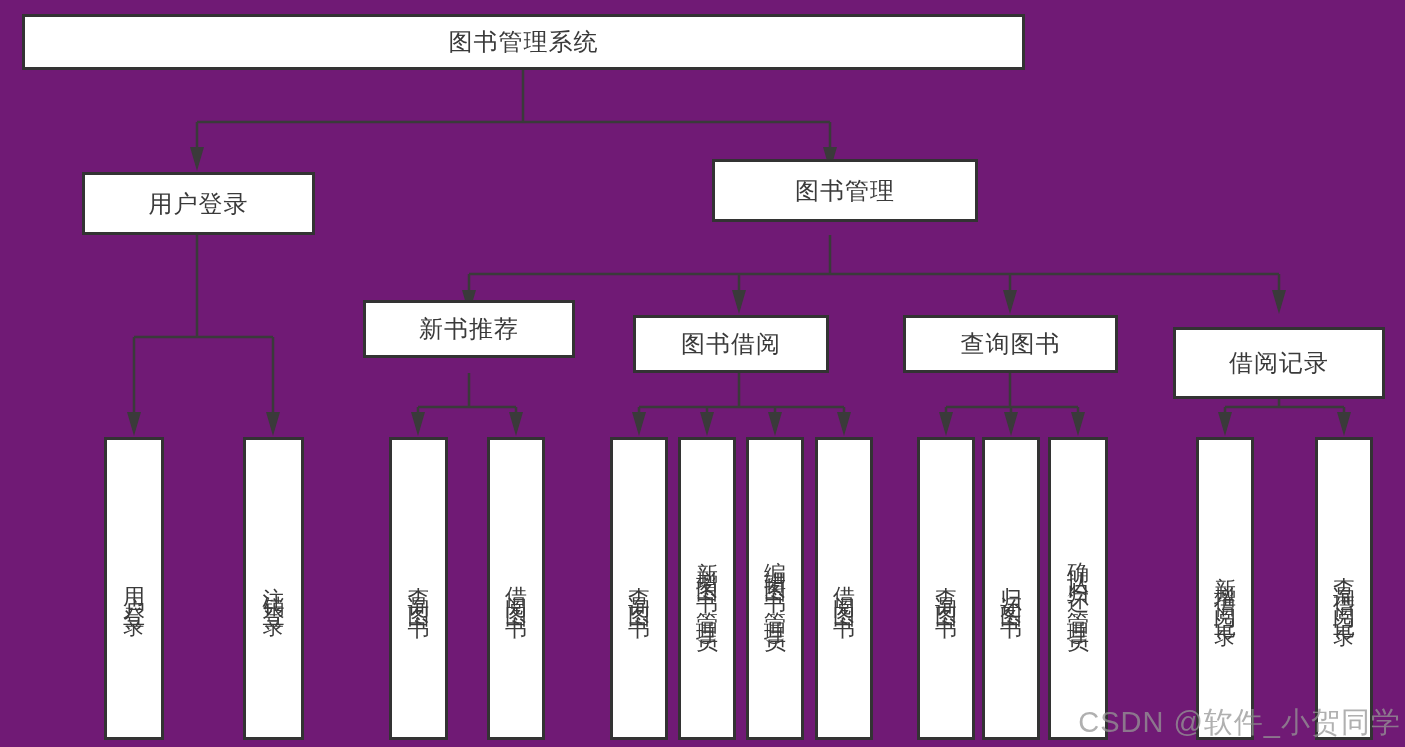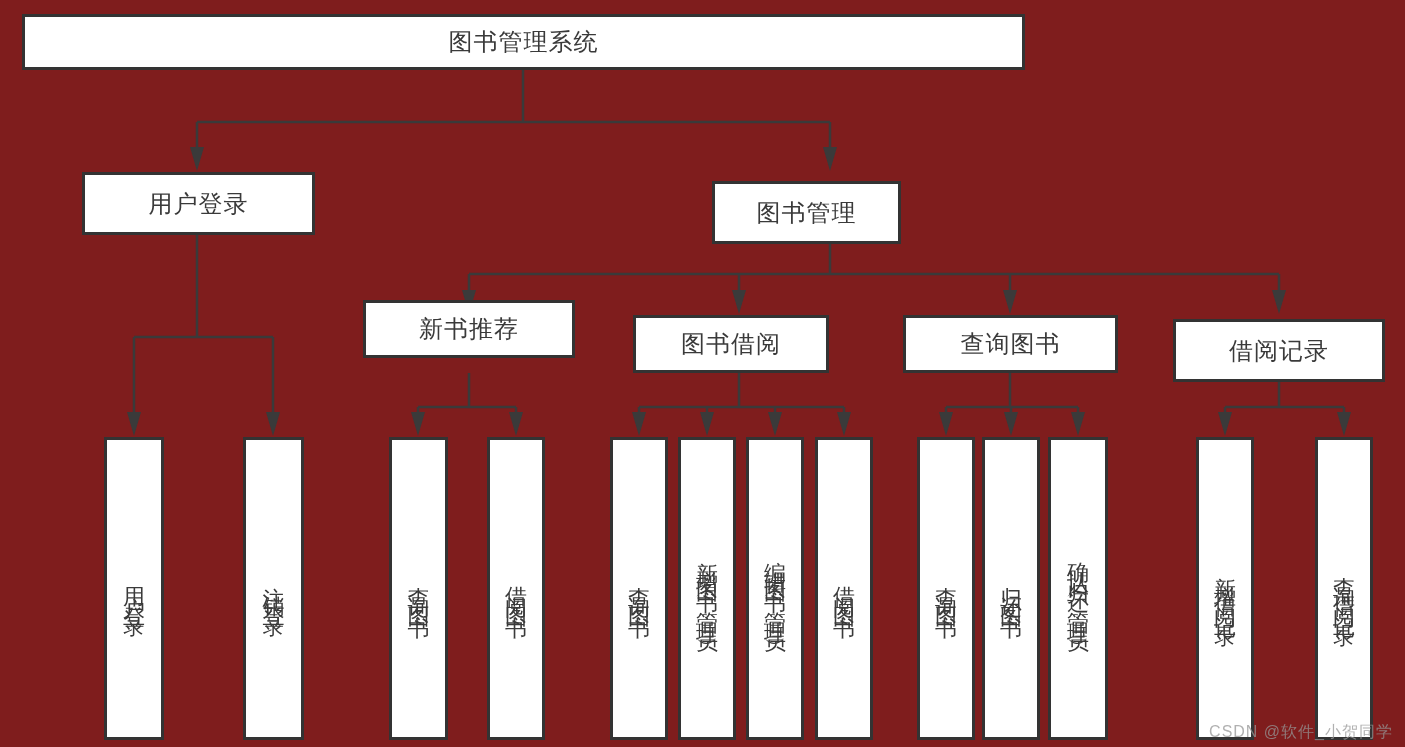--- a/index.html
+++ b/index.html
@@ -11,7 +11,7 @@
     position: relative;
     width: 1405px;
     height: 747px;
-    background: #7f1d1d;
+    background: #701a75;
     font-family: "Liberation Sans", sans-serif;
     overflow: hidden;
   }

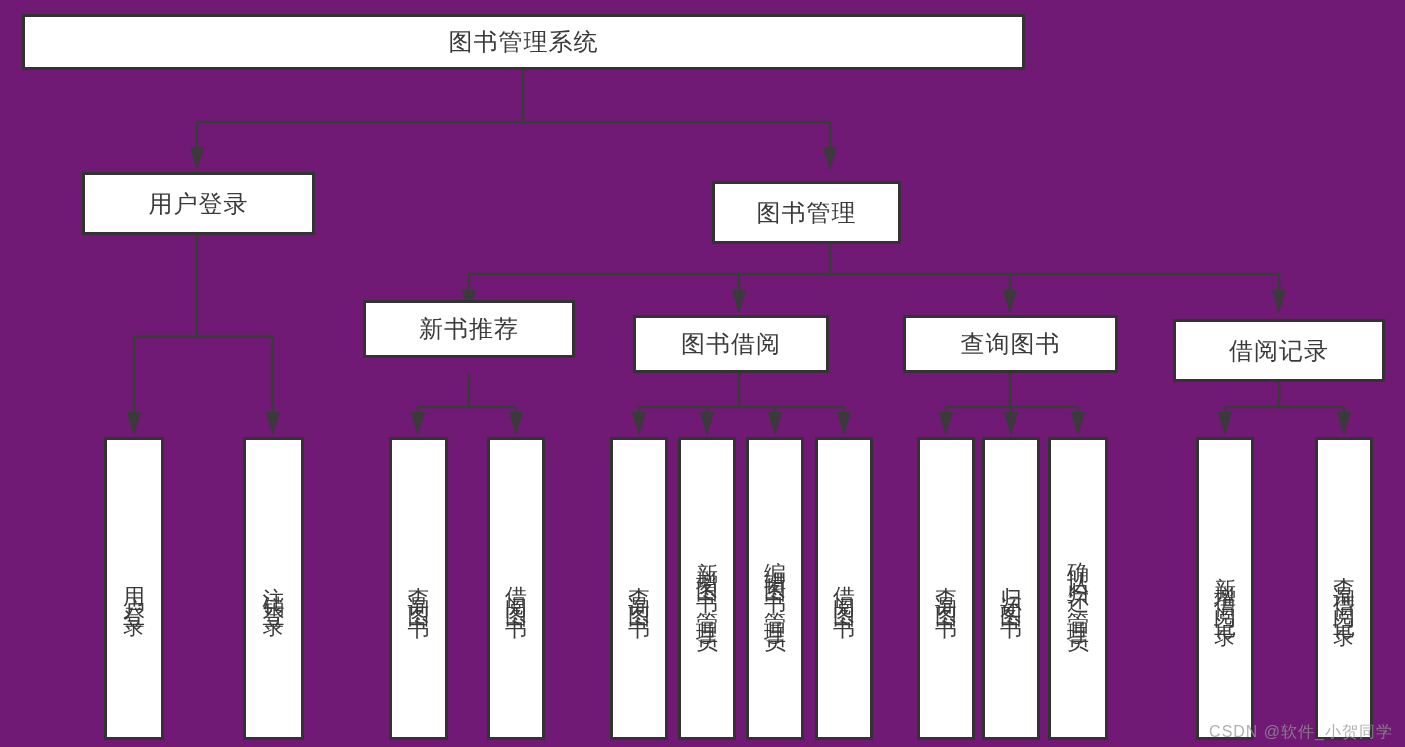--- a/index.html
+++ b/index.html
@@ -107,7 +107,7 @@
   <div class="node hnode" style="left:82px; top:172px; width:233px; height:63px;">
     <span>用户登录</span>
   </div>
-  <div class="node hnode" style="left:712px; top:181px; width:189px; height:63px;">
+  <div class="node hnode" style="left:712px; top:159px; width:266px; height:63px;">
     <span>图书管理</span>
   </div>
 

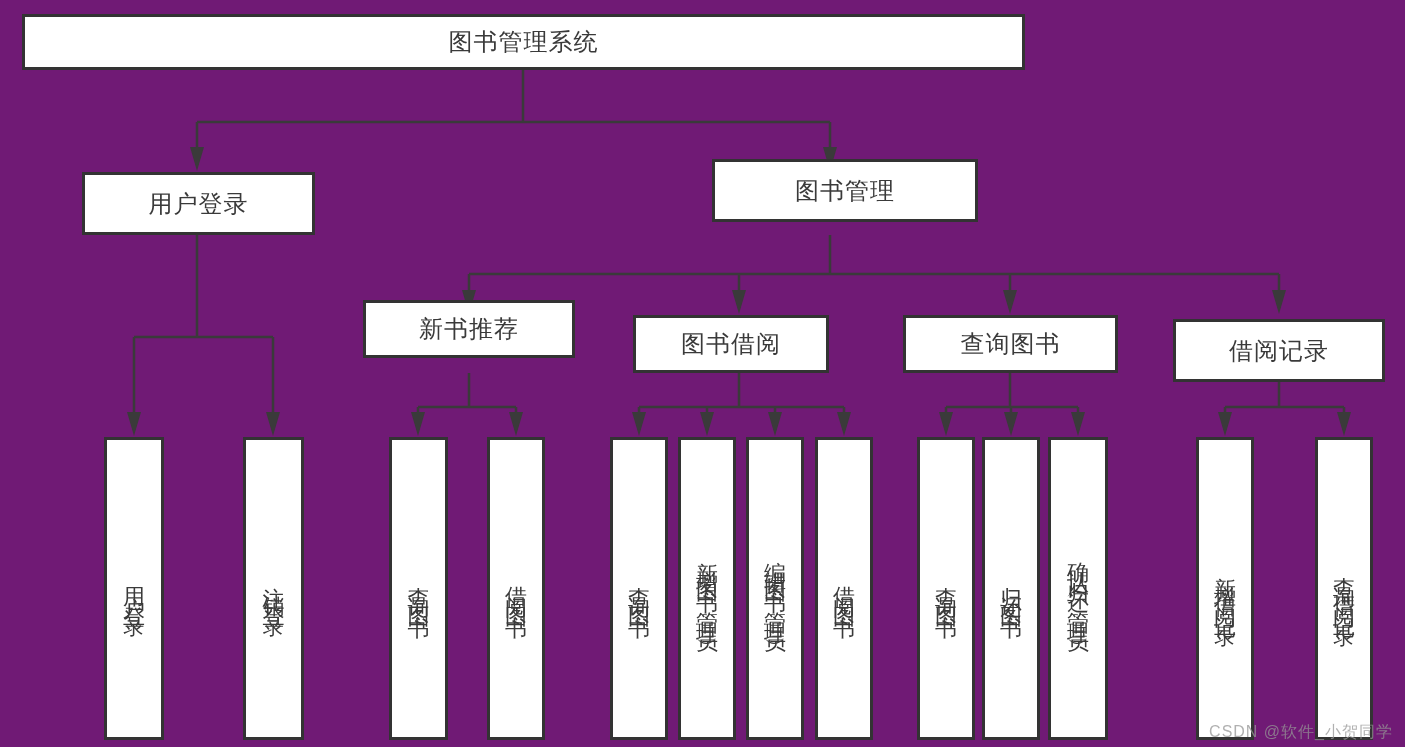--- a/index.html
+++ b/index.html
@@ -120,7 +120,7 @@
   <div class="node hnode" style="left:903px; top:315px; width:215px; height:58px;">
     <span>查询图书</span>
   </div>
-  <div class="node hnode" style="left:1173px; top:319px; width:212px; height:63px;">
+  <div class="node hnode" style="left:1173px; top:327px; width:212px; height:72px;">
     <span>借阅记录</span>
   </div>
 

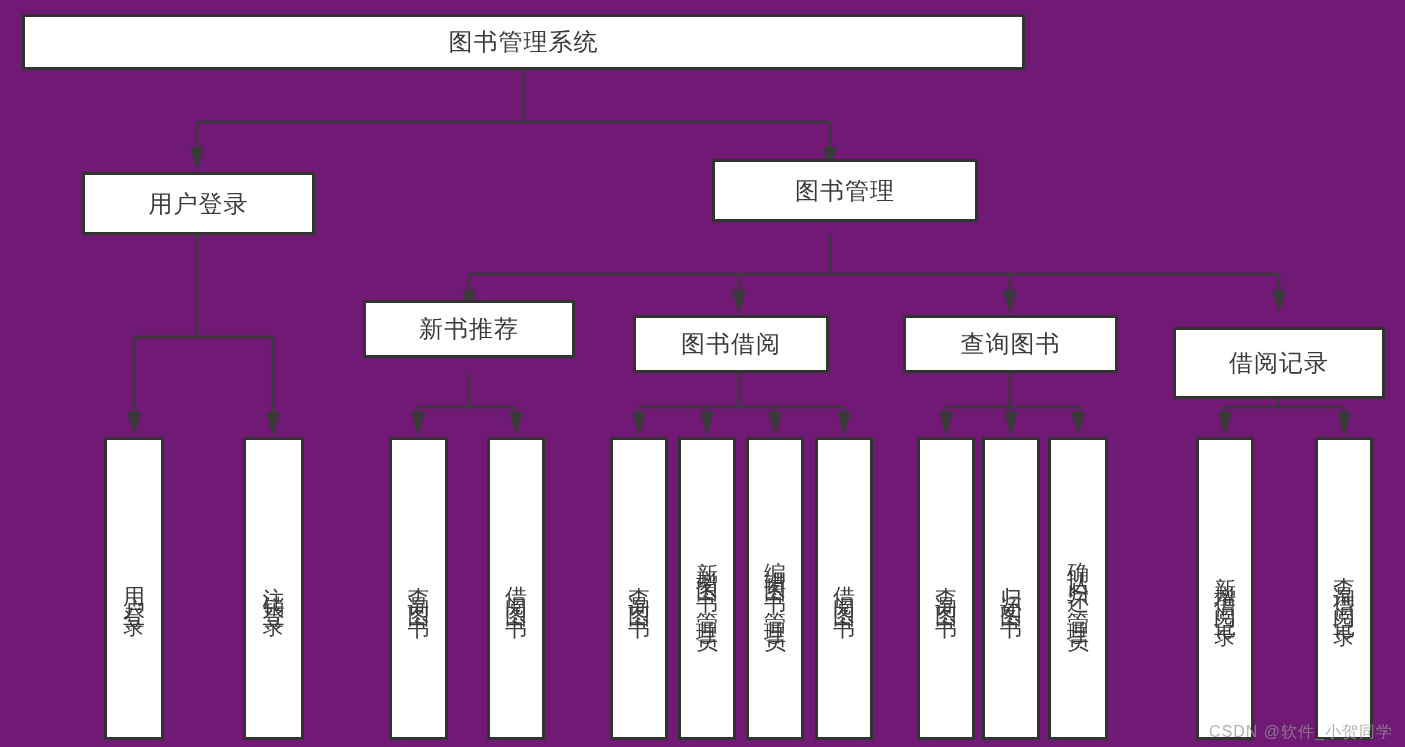--- a/index.html
+++ b/index.html
@@ -47,9 +47,9 @@
   }
   .watermark {
     position: absolute;
-    right: 12px;
+    right: 4px;
     bottom: 4px;
-    font-size: 16px;
+    font-size: 29px;
     color: rgba(150, 150, 150, 0.75);
     letter-spacing: 1px;
     z-index: 5;

